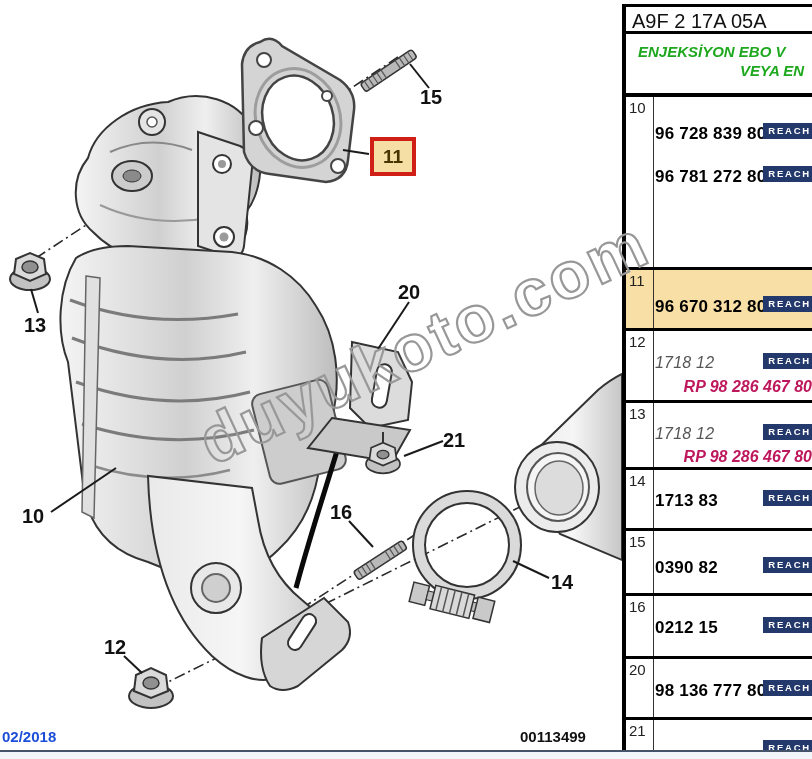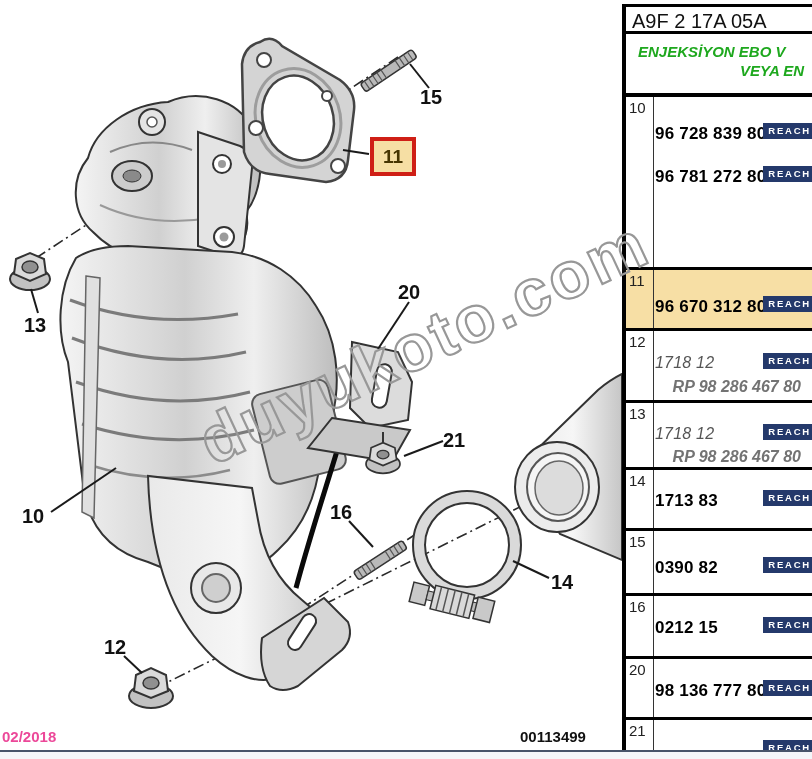--- a/index.html
+++ b/index.html
@@ -47,7 +47,7 @@
   .entry{position:absolute;left:29px;right:2px;height:18px;}
   .pn{font:bold 17px "Liberation Sans",sans-serif;color:#000;letter-spacing:0.2px;white-space:nowrap;text-align:center;}
   .pn.old{font:italic 16px "Liberation Sans",sans-serif;color:#555;font-weight:normal;}
-  .rpline{position:absolute;right:15px;font:bold italic 16px "Liberation Sans",sans-serif;color:#737373;white-space:nowrap;margin-left:16px;}
+  .rpline{position:absolute;right:4px;font:bold italic 16px "Liberation Sans",sans-serif;color:#be185d;white-space:nowrap;margin-left:16px;}
   .reach{position:absolute;right:0;top:-1px;background:#24396b;color:#fff;
       font:bold 9.5px "Liberation Sans",sans-serif;letter-spacing:1.8px;
       padding:3px 3px 3px 5px;line-height:10px;}

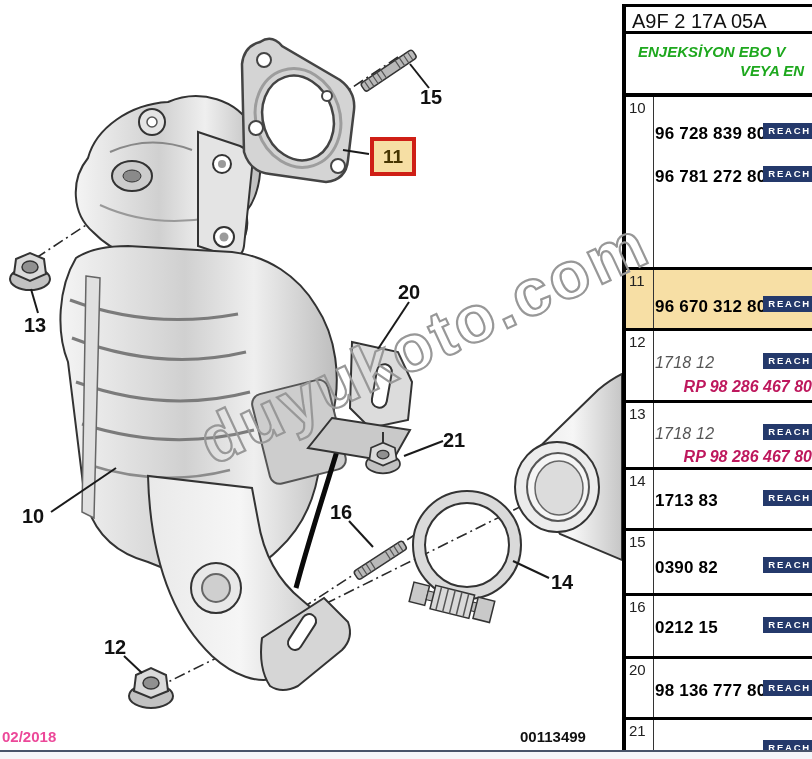--- a/index.html
+++ b/index.html
@@ -21,7 +21,7 @@
       color:rgba(255,255,255,0.05);-webkit-text-stroke:2.2px #989898;
       transform:rotate(-25deg);transform-origin:0 50%;pointer-events:none;}
 
-  .foot-date{position:absolute;left:2px;top:728px;font:bold 15px "Liberation Sans",sans-serif;color:#ec4899;}
+  .foot-date{position:absolute;left:2px;top:728px;font:bold 15px "Liberation Sans",sans-serif;color:#1d4ed8;}
   .foot-doc{position:absolute;left:520px;top:728px;width:98px;text-align:left;
       font:bold 15px "Liberation Sans",sans-serif;color:#111;}
 

